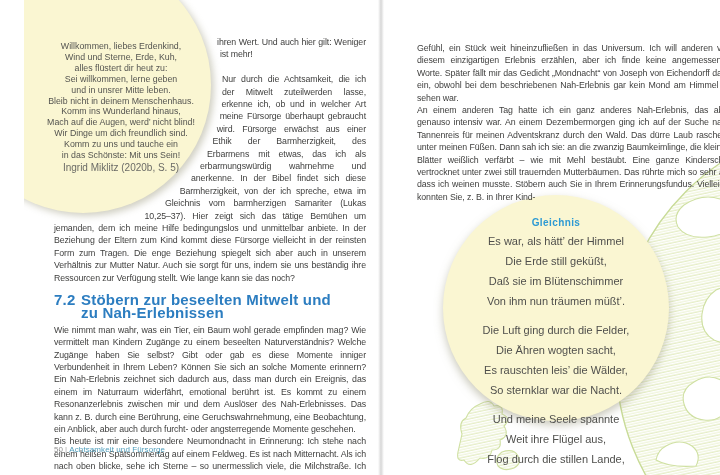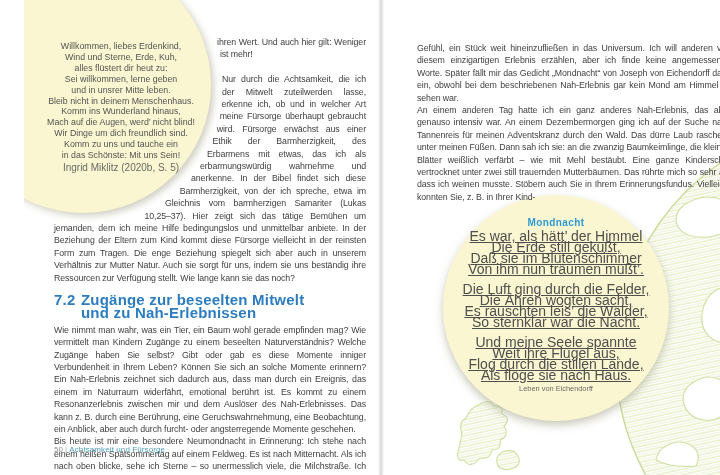--- a/index.html
+++ b/index.html
@@ -138,7 +138,7 @@
     </div>
 
     <div class="moon-circle">
-      <div class="moon-title">Mondnacht</div>
+      <div class="moon-title">Gleichnis</div>
       <div class="stanza first">Es war, als hätt’ der Himmel<br>Die Erde still geküßt,<br>Daß sie im Blütenschimmer<br>Von ihm nun träumen müßt’.</div>
       <div class="stanza">Die Luft ging durch die Felder,<br>Die Ähren wogten sacht,<br>Es rauschten leis’ die Wälder,<br>So sternklar war die Nacht.</div>
       <div class="stanza">Und meine Seele spannte<br>Weit ihre Flügel aus,<br>Flog durch die stillen Lande,<br>Als flöge sie nach Haus.</div>

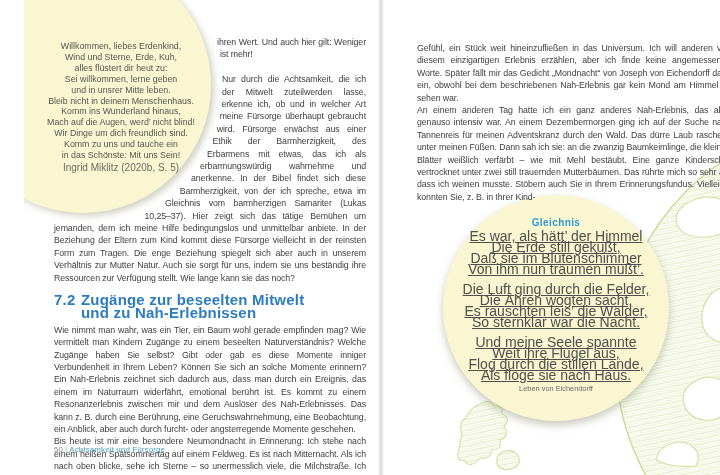--- a/index.html
+++ b/index.html
@@ -78,7 +78,7 @@
     margin-bottom:3px;
   }
   .stanza{
-    font-size:14px;line-height:11px;color:#4f4f4c;margin-top:9px;text-decoration:underline;
+    font-size:11px;line-height:20px;color:#4f4f4c;margin-top:9px;
   }
   .stanza.first{margin-top:0;}
   .moon-attr{font-size:7.4px;color:#6b6b66;margin-top:3px;}

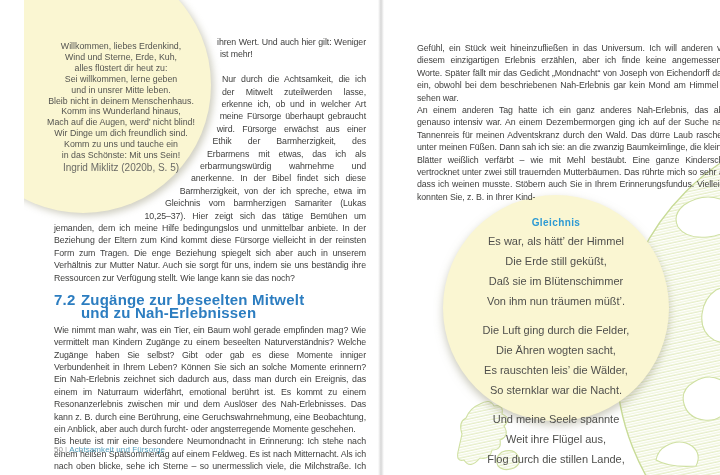--- a/index.html
+++ b/index.html
@@ -103,7 +103,7 @@
       <p class="para-achtsamkeit">Nur durch die Achtsamkeit, die ich der Mitwelt zuteilwerden lasse, erkenne ich, ob und in welcher Art meine Fürsorge überhaupt gebraucht wird. Fürsorge erwächst aus einer Ethik der Barmherzigkeit, des Erbarmens mit etwas, das ich als erbarmungswürdig wahrnehme und anerkenne. In der Bibel findet sich diese Barmherzigkeit, von der ich spreche, etwa im Gleichnis vom barmherzigen Samariter (Lukas 10,25–37). Hier zeigt sich das tätige Bemühen um jemanden, dem ich meine Hilfe bedingungslos und unmittelbar anbiete. In der Beziehung der Eltern zum Kind kommt diese Fürsorge vielleicht in der reinsten Form zum Tragen. Die enge Beziehung spiegelt sich aber auch in unserem Verhältnis zur Mutter Natur. Auch sie sorgt für uns, indem sie uns beständig ihre Ressourcen zur Verfügung stellt. Wie lange kann sie das noch?</p>
       <div class="section-heading">
         <span class="num">7.2</span>
-        <span class="txt">Zugänge zur beseelten Mitwelt und zu Nah-Erlebnissen</span>
+        <span class="txt">Stöbern zur beseelten Mitwelt und zu Nah-Erlebnissen</span>
       </div>
       <p>Wie nimmt man wahr, was ein Tier, ein Baum wohl gerade empfinden mag? Wie vermittelt man Kindern Zugänge zu einem beseelten Naturverständnis? Welche Zugänge haben Sie selbst? Gibt oder gab es diese Momente inniger Verbundenheit in Ihrem Leben? Können Sie sich an solche Momente erinnern? Ein Nah-Erlebnis zeichnet sich dadurch aus, dass man durch ein Ereignis, das einem im Naturraum widerfährt, emotional berührt ist. Es kommt zu einem Resonanzerlebnis zwischen mir und dem Auslöser des Nah-Erlebnisses. Das kann z. B. durch eine Berührung, eine Geruchswahrnehmung, eine Beobachtung, ein Anblick, aber auch durch furcht- oder angsterregende Momente geschehen.</p>
       <p>Bis heute ist mir eine besondere Neumondnacht in Erinnerung: Ich stehe nach einem heißen Spätsommertag auf einem Feldweg. Es ist nach Mitternacht. Als ich nach oben blicke, sehe ich Sterne – so unermesslich viele, die Milchstraße. Ich habe das</p>

